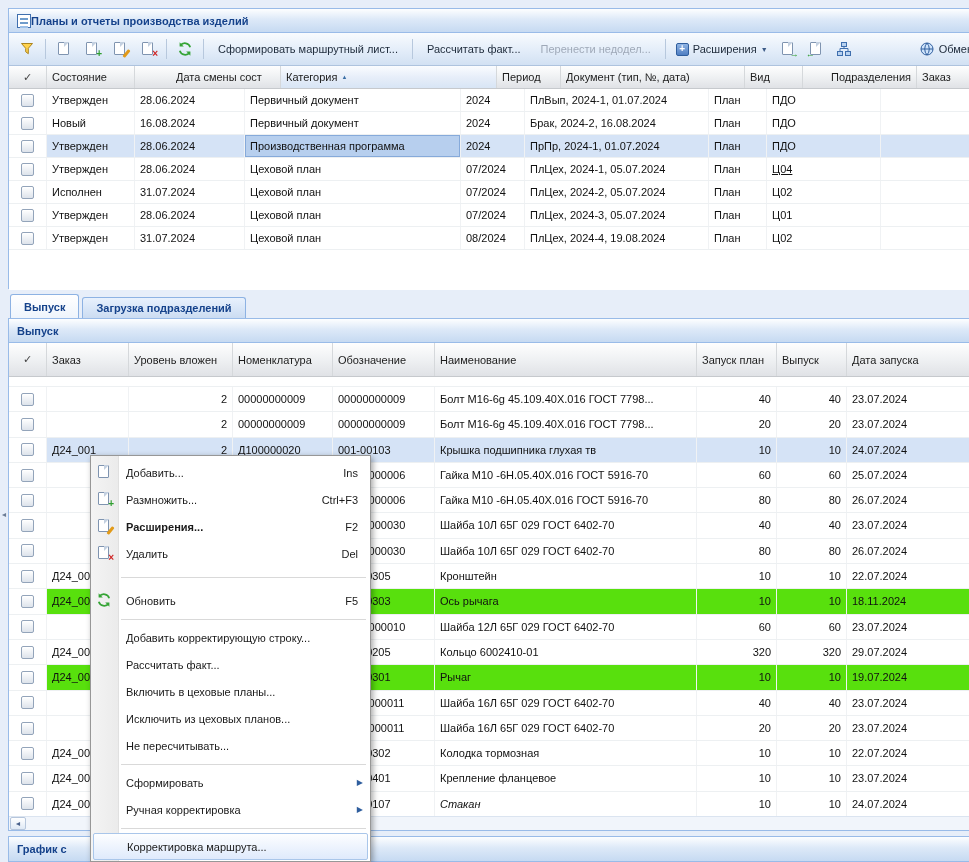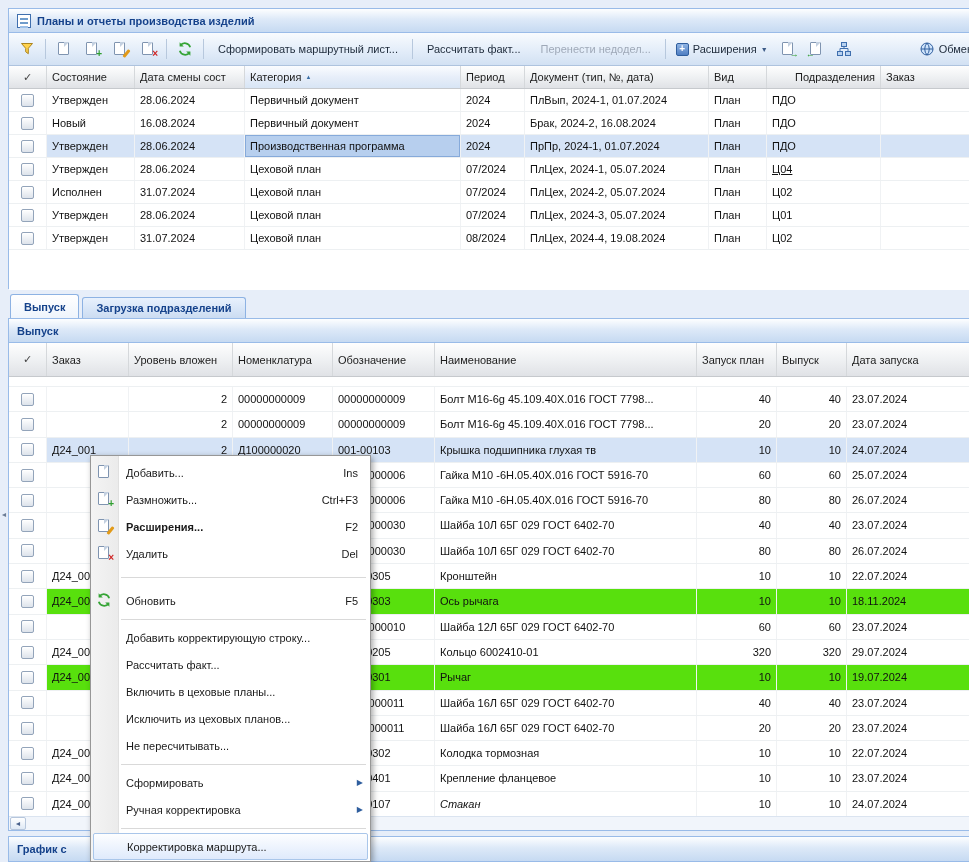--- a/index.html
+++ b/index.html
@@ -10,7 +10,7 @@
 .panel{position:absolute;left:8px;width:961px;background:#fff;border:1px solid #99bbe8;border-right:0}
 #panel1{top:8px;height:281px}
 #panel2{top:318px;height:513px;display:flex;flex-direction:column}
-.phead{height:24px;flex:0 0 24px;display:flex;align-items:center;gap:6px;padding:0 8px;
+.phead{height:24px;flex:0 0 24px;display:flex;align-items:center;padding:0 8px;
   background:linear-gradient(#fdfeff,#dde9f8 45%,#c6daf2);border-bottom:1px solid #99bbe8;
   color:var(--accent,#15428b);font-weight:bold}
 #schedule-header{position:absolute;left:8px;top:836px;width:961px;height:26px;z-index:5}

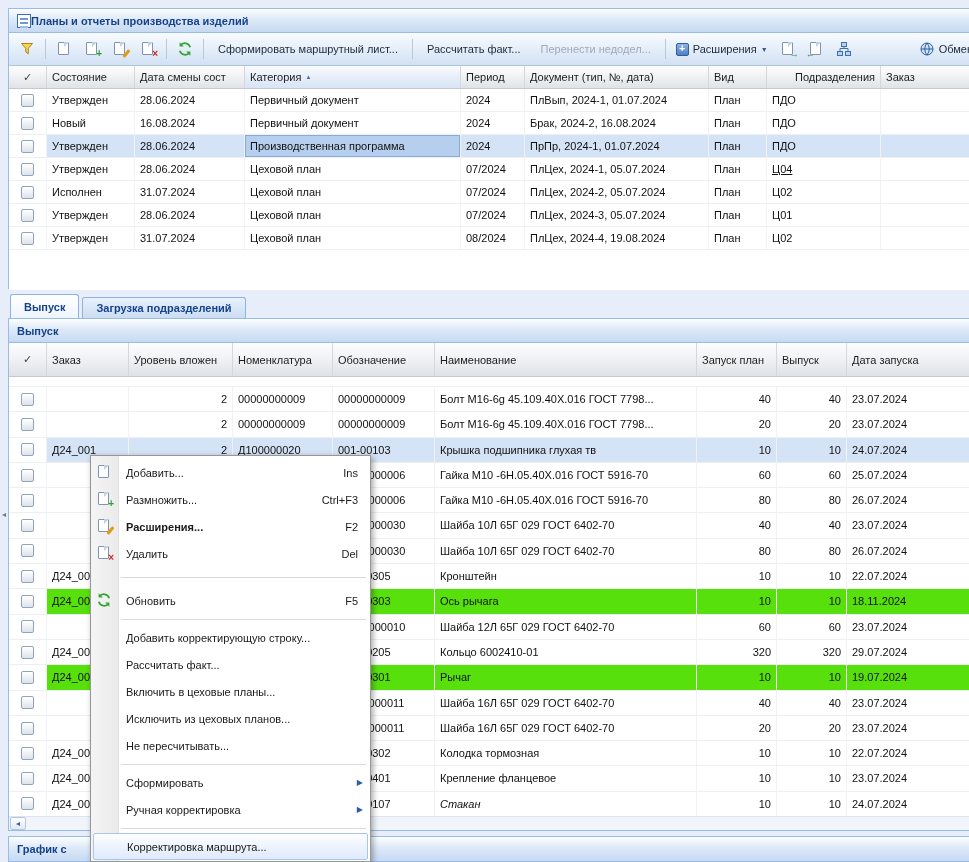--- a/index.html
+++ b/index.html
@@ -199,7 +199,7 @@
         <div class="gh" style="width: 88px;">
           <span>Состояние</span>
         </div>
-        <div class="gh" style="width: 110px;">
+        <div class="gh" style="width: 110px; margin-left: 36px;">
           <span>Дата смены сост</span>
         </div>
         <div class="gh sorted" style="width: 216px; align-items: center;">

